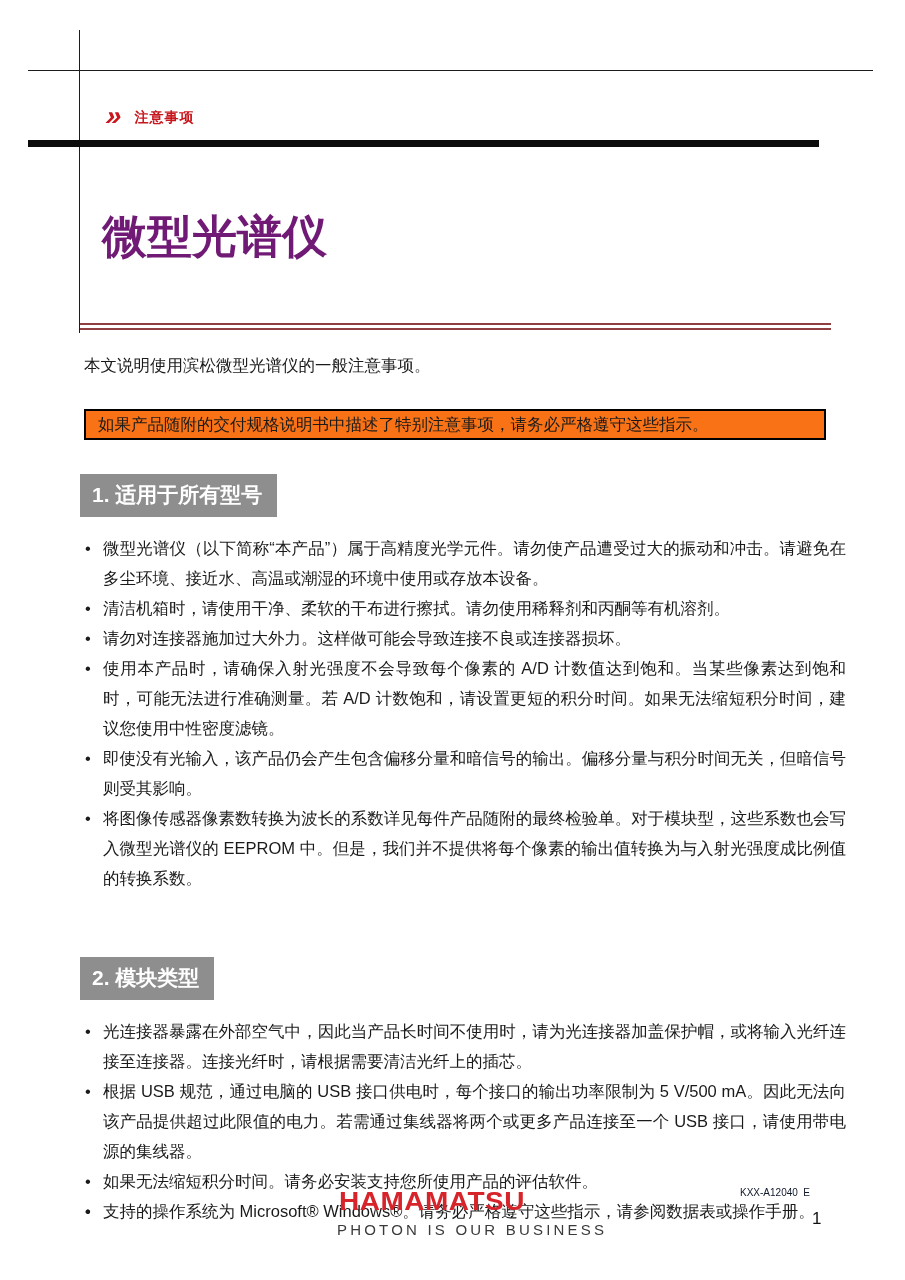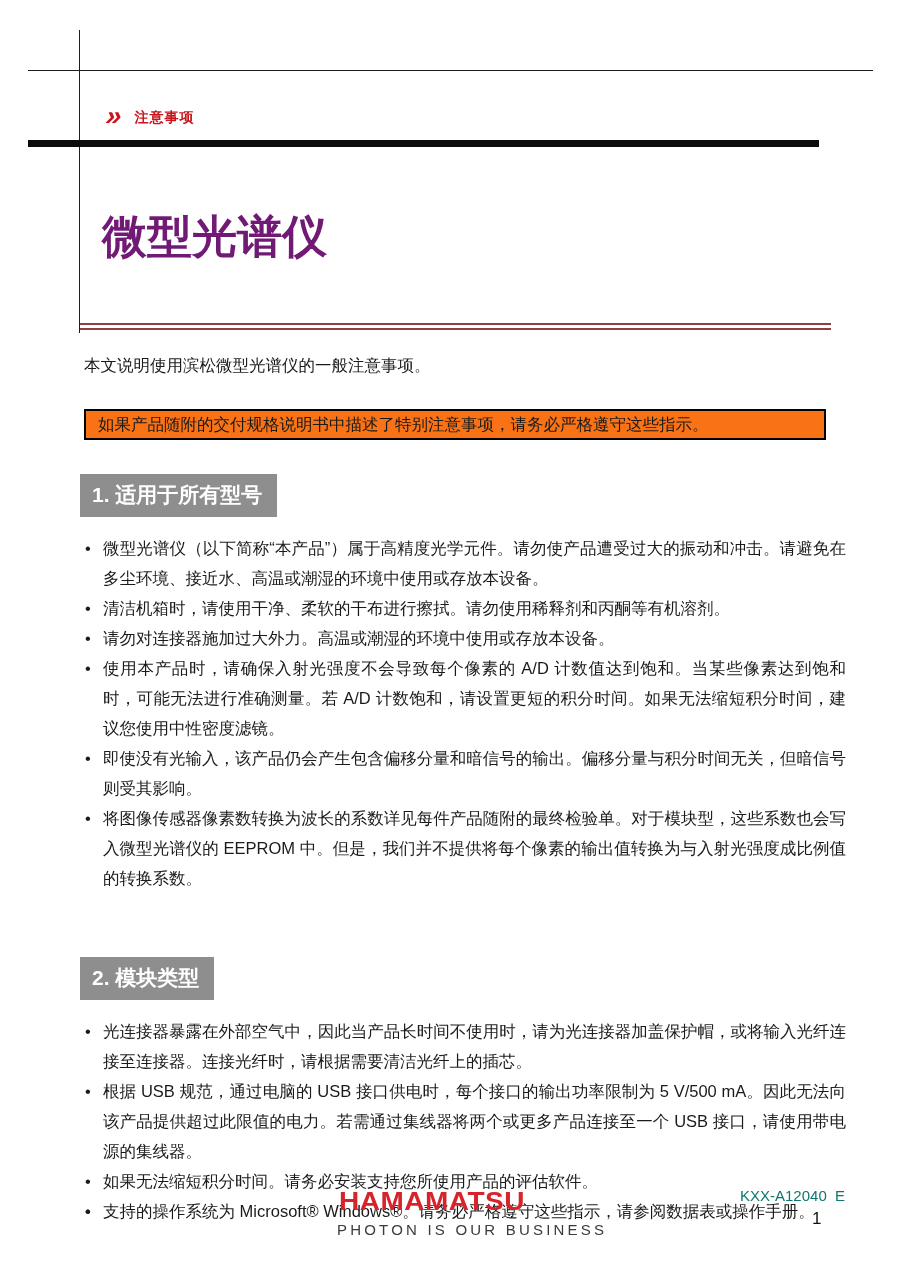--- a/index.html
+++ b/index.html
@@ -68,7 +68,7 @@
     <ul class="bullets">
           <li><span class="marker">•</span><span>微型光谱仪（以下简称“本产品”）属于高精度光学元件。请勿使产品遭受过大的振动和冲击。请避免在多尘环境、接近水、高温或潮湿的环境中使用或存放本设备。</span></li>
           <li><span class="marker">•</span><span>清洁机箱时，请使用干净、柔软的干布进行擦拭。请勿使用稀释剂和丙酮等有机溶剂。</span></li>
-          <li><span class="marker">•</span><span>请勿对连接器施加过大外力。高温或潮湿的环境中使用或存放本设备。</span></li>
+          <li><span class="marker">•</span><span>请勿对连接器施加过大外力。这样做可能会导致连接不良或连接器损坏。</span></li>
           <li><span class="marker">•</span><span>使用本产品时，请确保入射光强度不会导致每个像素的 A/D 计数值达到饱和。当某些像素达到饱和时，可能无法进行准确测量。若 A/D 计数饱和，请设置更短的积分时间。如果无法缩短积分时间，建议您使用中性密度滤镜。</span></li>
           <li><span class="marker">•</span><span>即使没有光输入，该产品仍会产生包含偏移分量和暗信号的输出。偏移分量与积分时间无关，但暗信号则受其影响。</span></li>
           <li><span class="marker">•</span><span>将图像传感器像素数转换为波长的系数详见每件产品随附的最终检验单。对于模块型，这些系数也会写入微型光谱仪的 EEPROM 中。但是，我们并不提供将每个像素的输出值转换为与入射光强度成比例值的转换系数。</span></li>

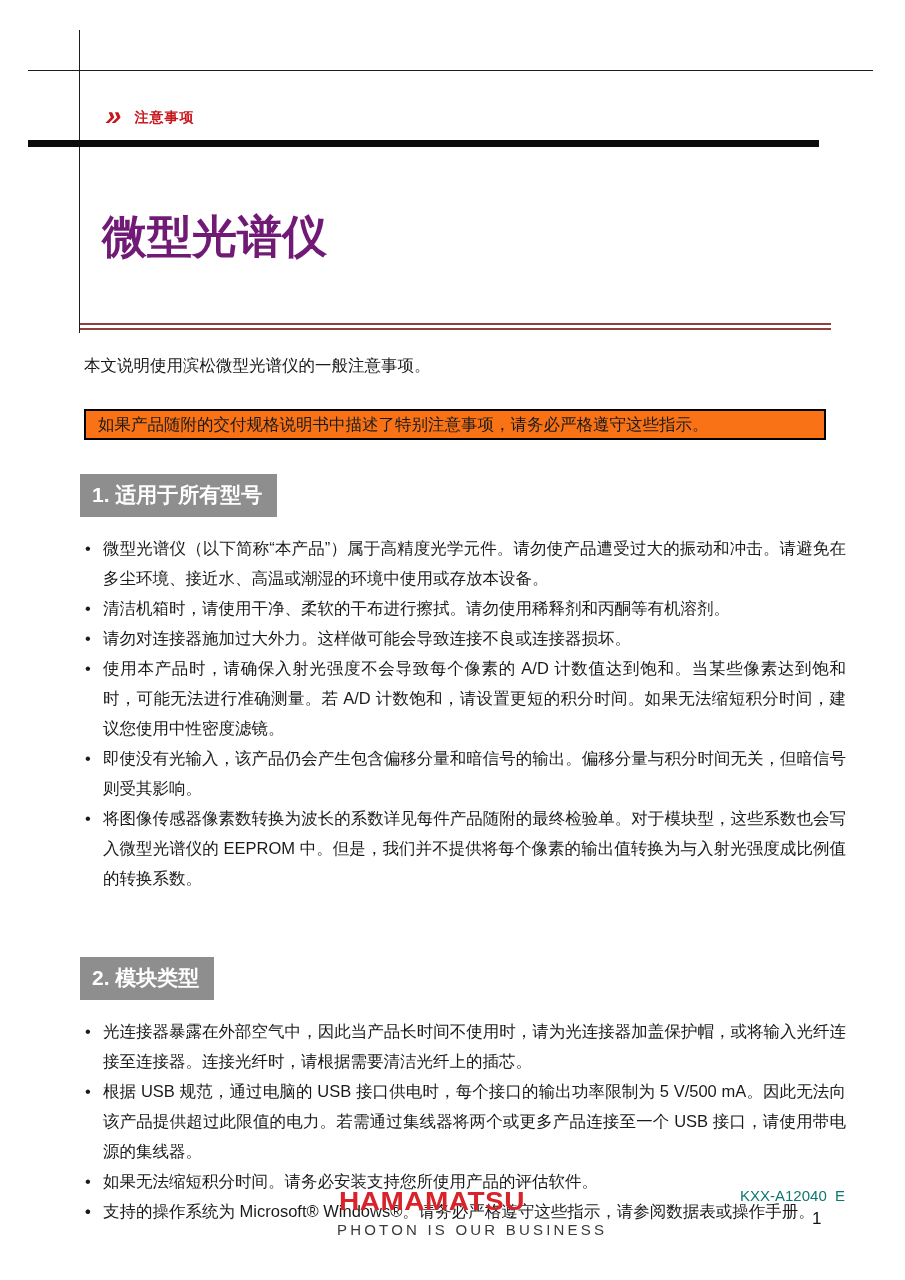--- a/index.html
+++ b/index.html
@@ -34,7 +34,7 @@
   .logo      { position:absolute; left:337px; top:1188px; width:190px; text-align:center; }
   .logo-text { font-size:28px; font-weight:900; color:var(--logo_red,#d7232a); letter-spacing:0.5px; line-height:1; transform:scaleY(0.92); }
   .tagline   { margin-top:5px; font-size:15px; font-weight:normal; letter-spacing:3.2px; color:#3a3a3a; white-space:nowrap; }
-  .doc-number { position:absolute; left:740px; top:1187px; font-size:15px; color:#0f766e; white-space:pre; }
+  .doc-number { position:absolute; left:740px; top:1187px; font-size:10px; color:#0f172a; white-space:pre; }
   .page-number{ position:absolute; left:812px; top:1209px; font-size:17px; color:#111; }
 </style>
 </head>

